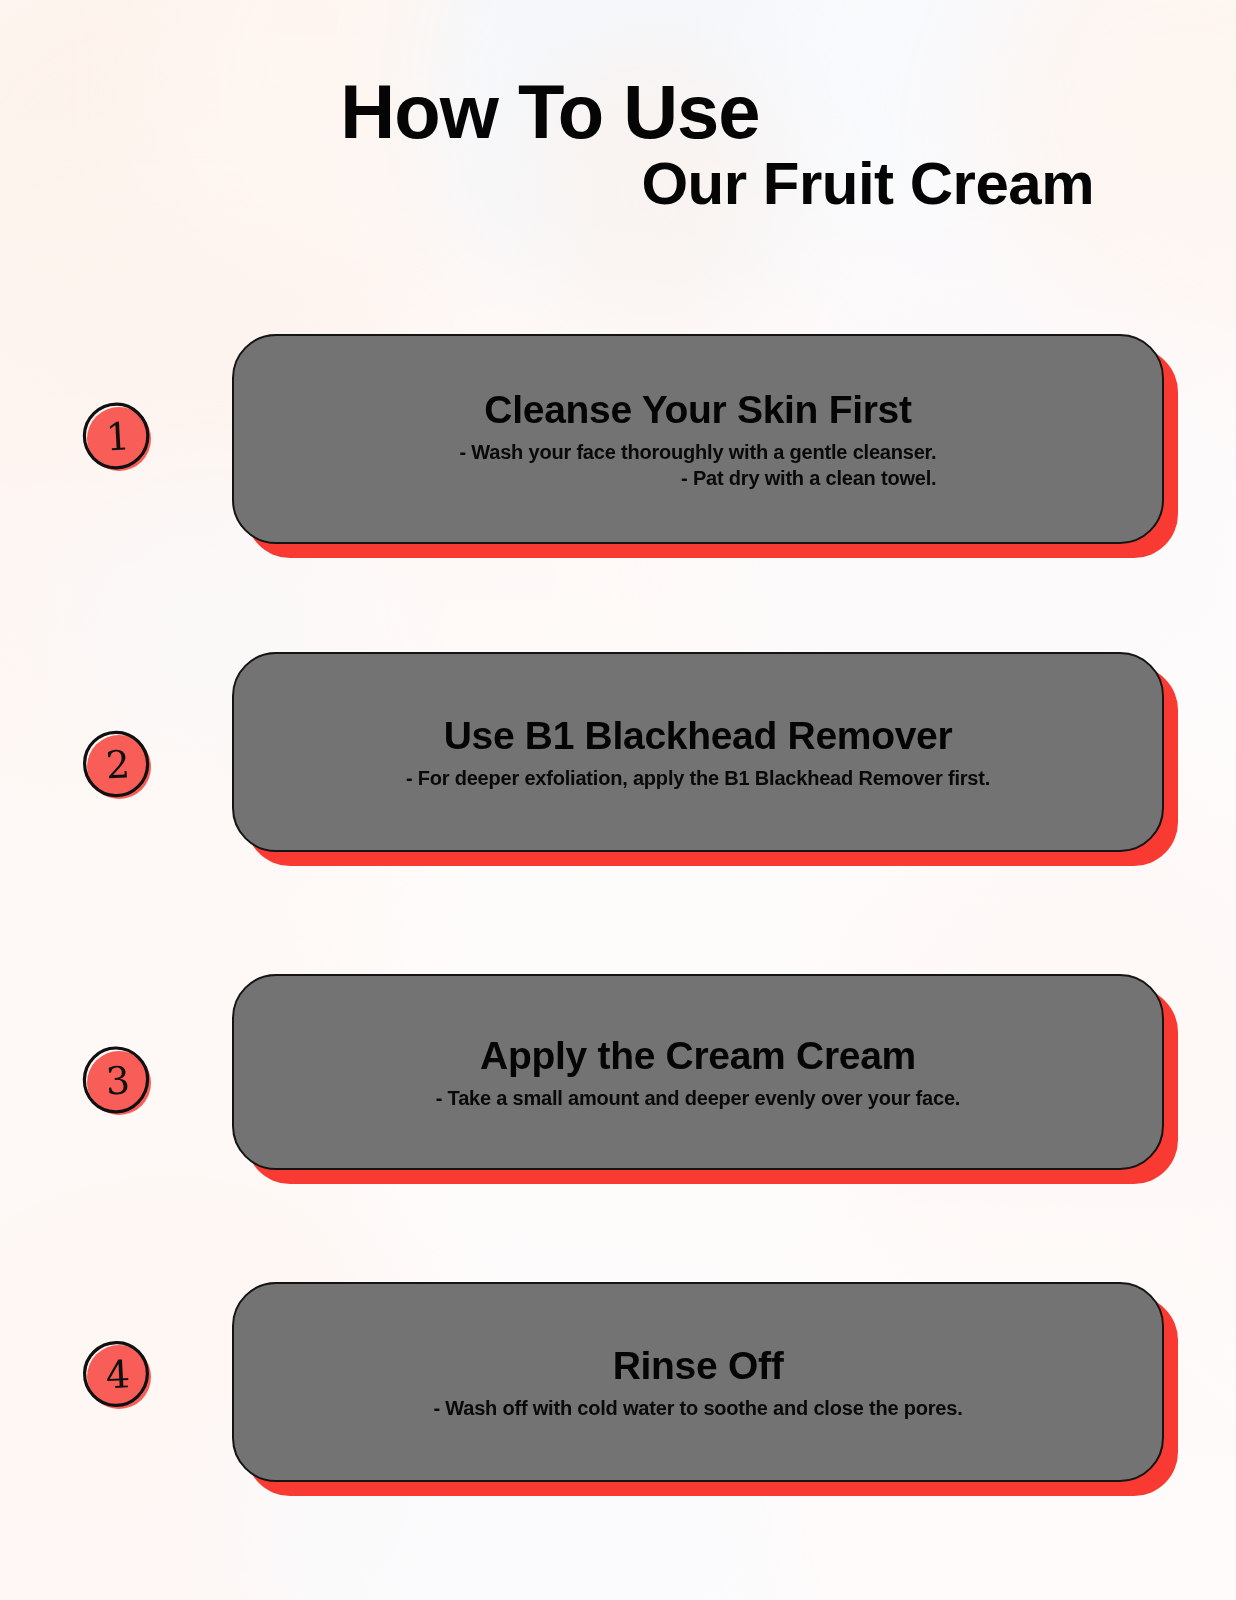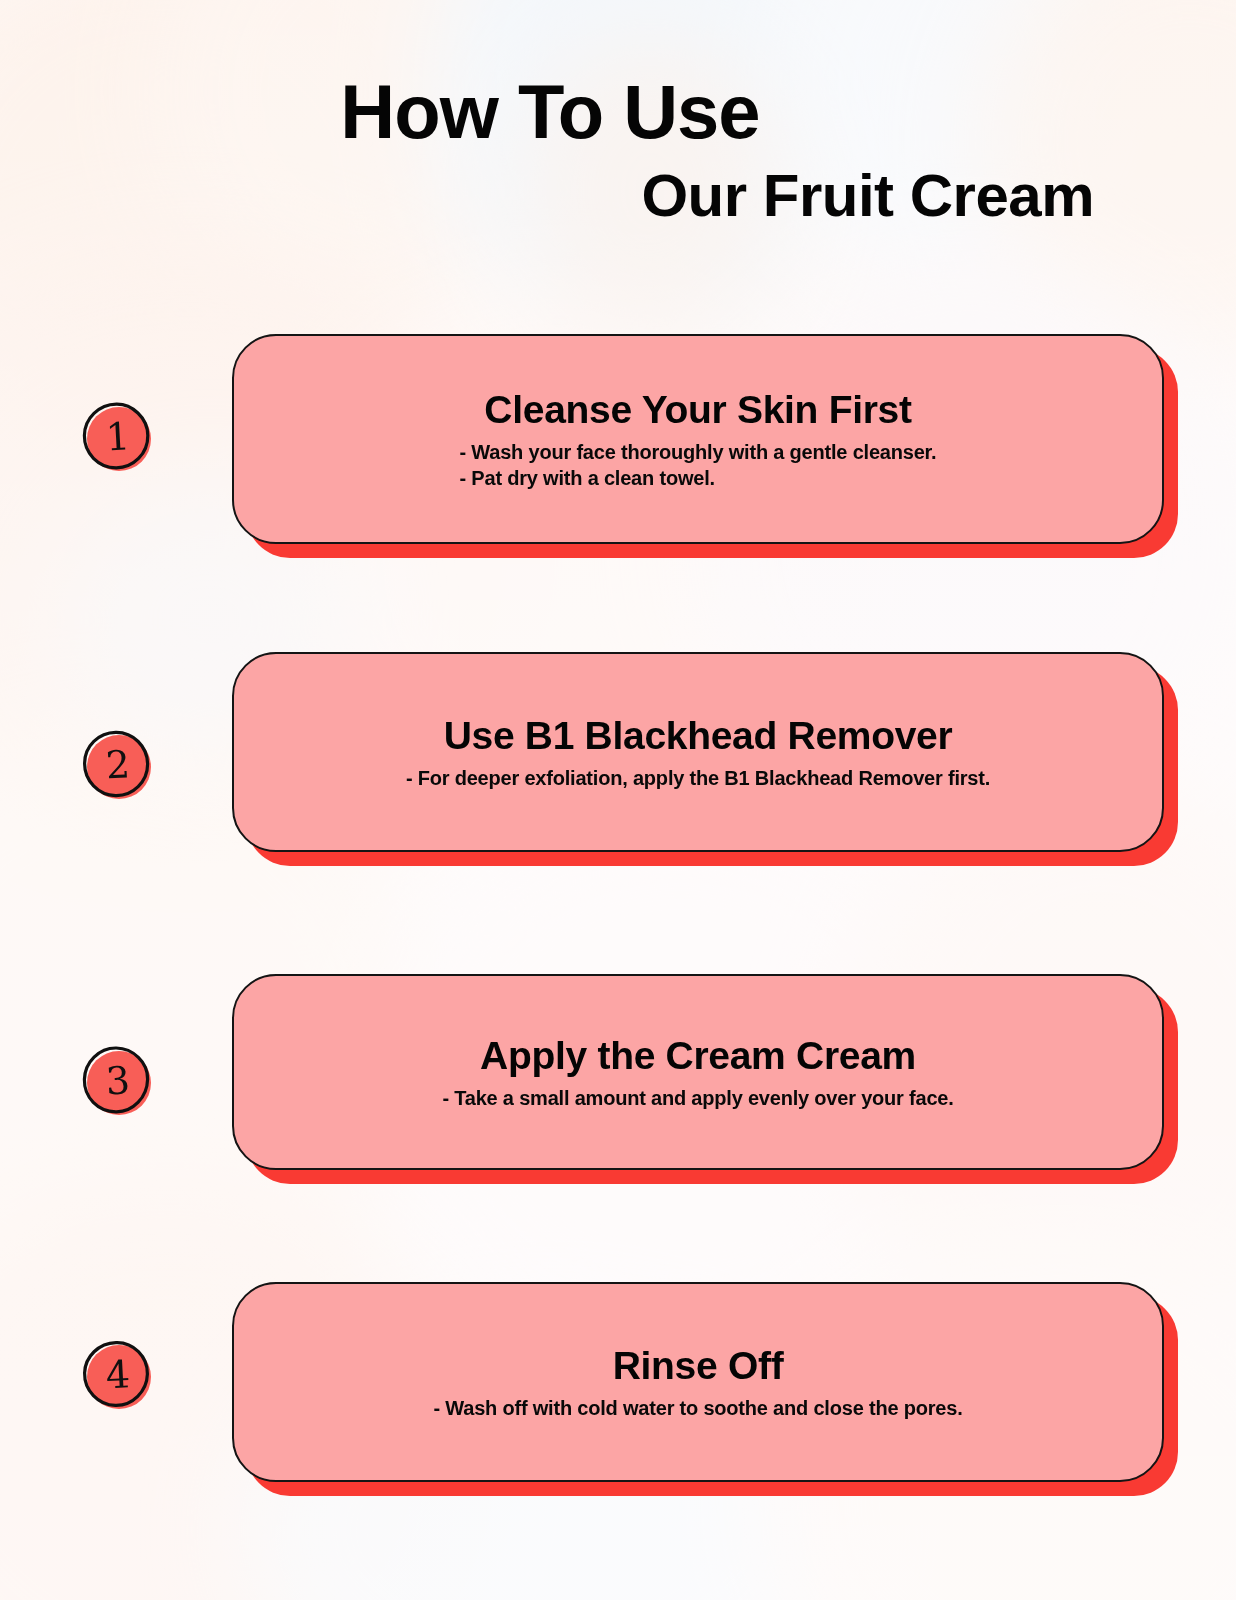--- a/index.html
+++ b/index.html
@@ -74,7 +74,7 @@
     line-height: 1.05;
   }
   .title-sub {
-    margin-top: 12px;
+    margin-top: 0;
     padding-right: 6px;
     font-size: 60px;
     font-weight: 700;

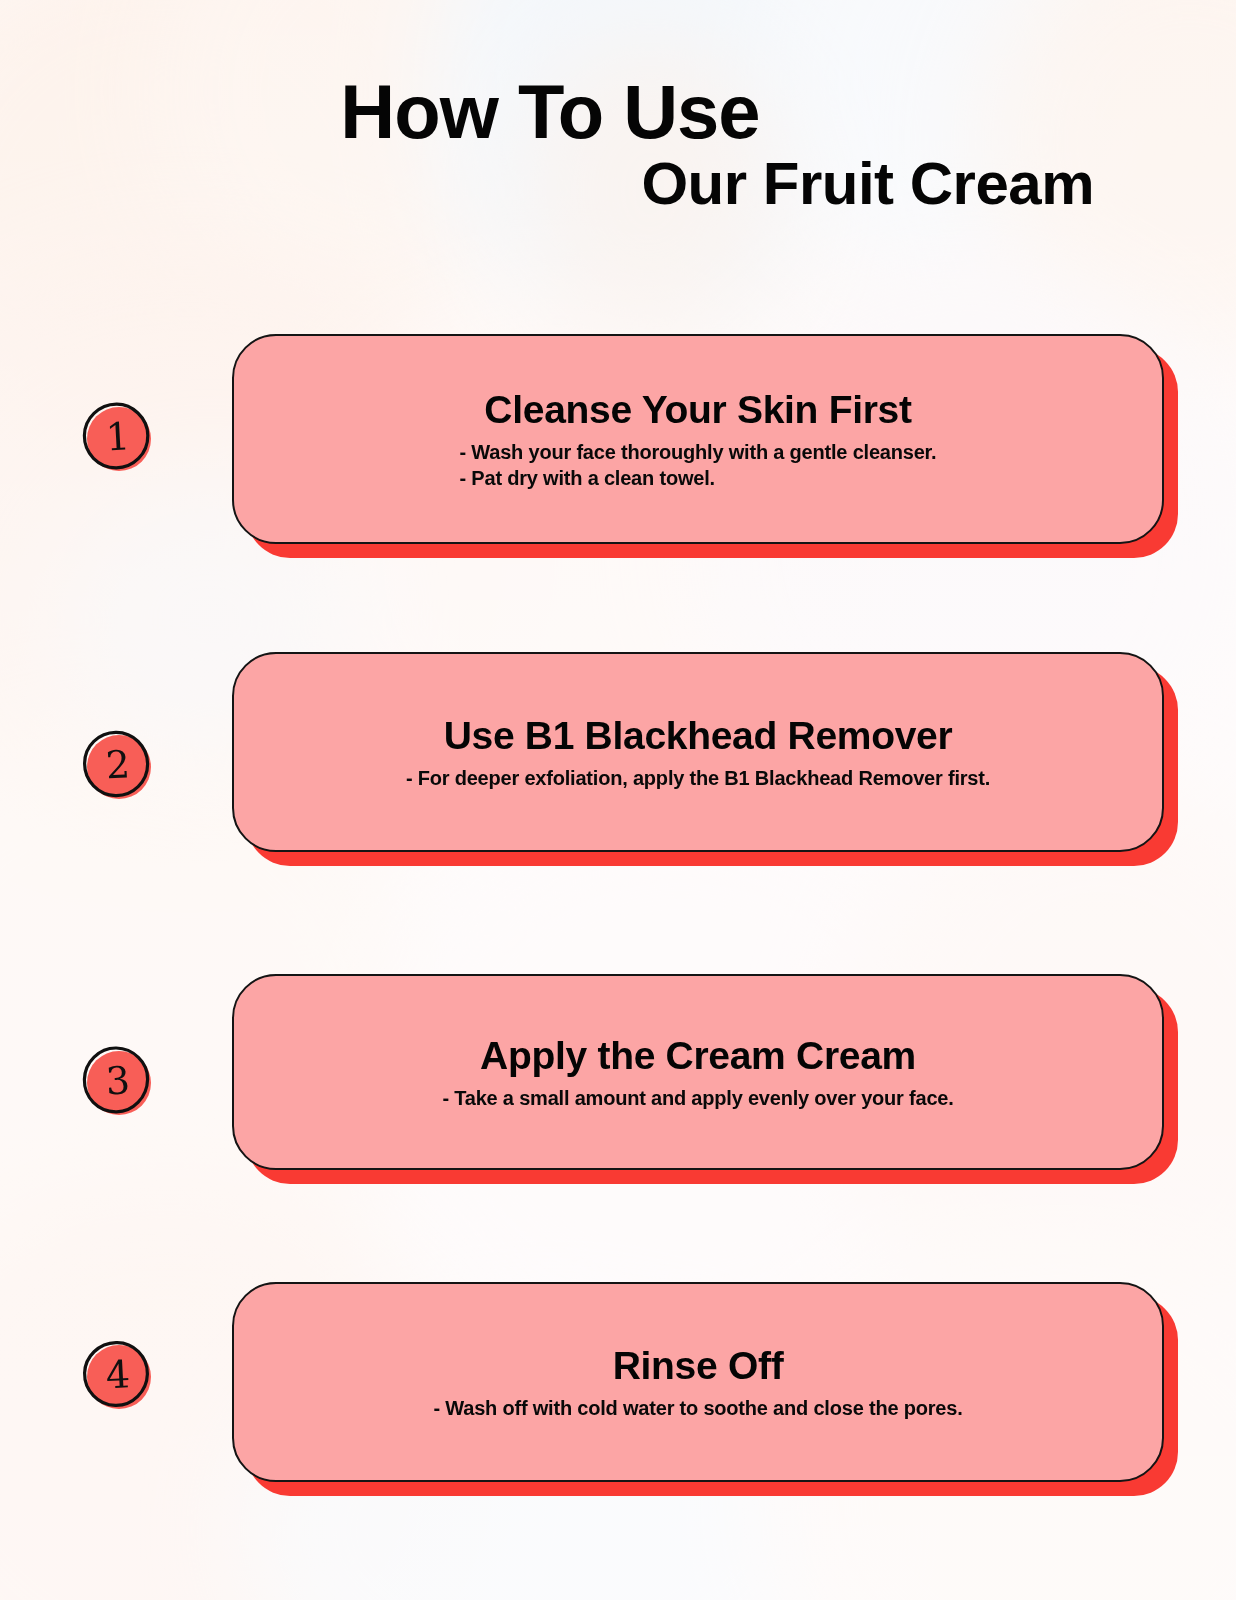--- a/index.html
+++ b/index.html
@@ -162,7 +162,7 @@
   .card {
     position: absolute;
     inset: 0;
-    background: #fca5a5;
+    background: #737373;
     border: 2.5px solid #141414;
     border-radius: 44px;
     display: flex;
@@ -170,7 +170,7 @@
     align-items: center;
     justify-content: center;
     padding: 10px 26px;
-    text-align: left;
+    text-align: right;
   }
   .card-title {
     font-size: 39px;

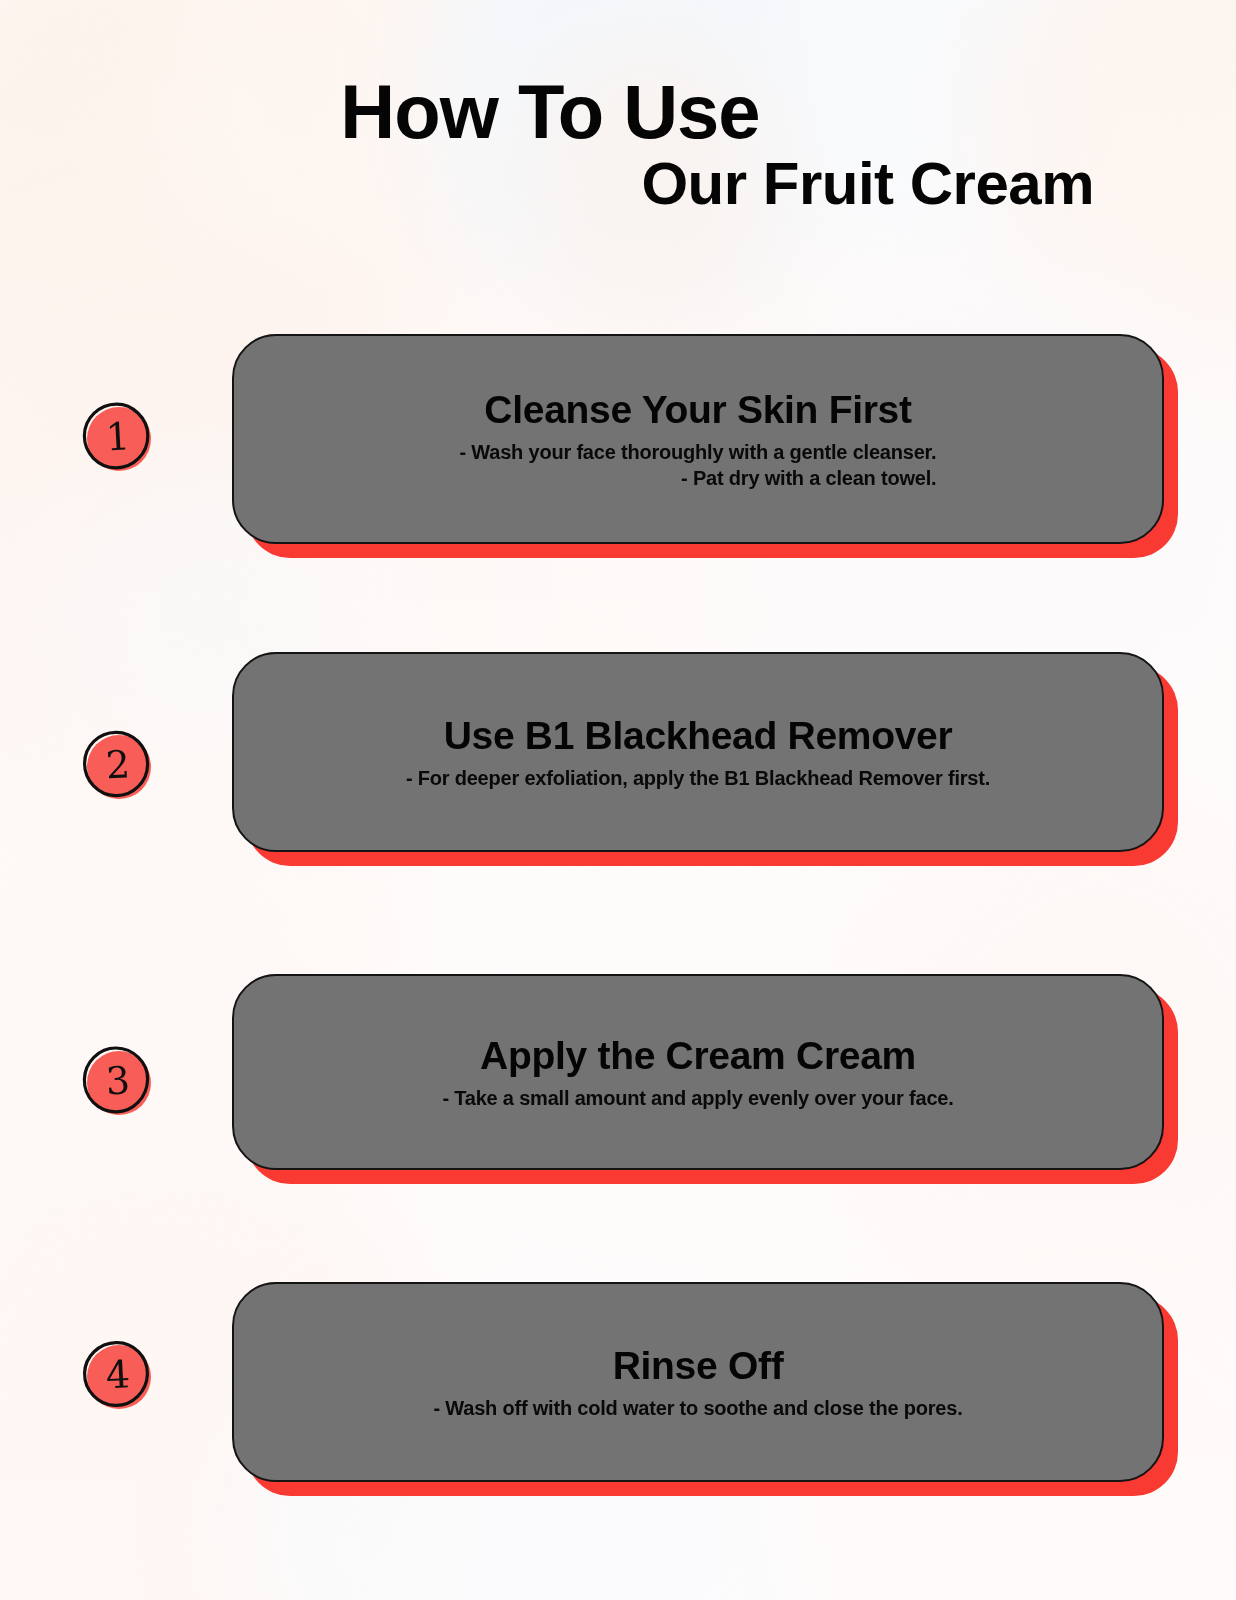--- a/index.html
+++ b/index.html
@@ -267,7 +267,7 @@
         <div class="card-shadow"></div>
         <div class="card">
           <div class="card-title">Apply the Cream Cream</div>
-          <div class="card-body">- Take a small amount and apply evenly over your face.</div>
+          <div class="card-body">- Take a small amount and deeper evenly over your face.</div>
         </div>
       </div>
     </div>

